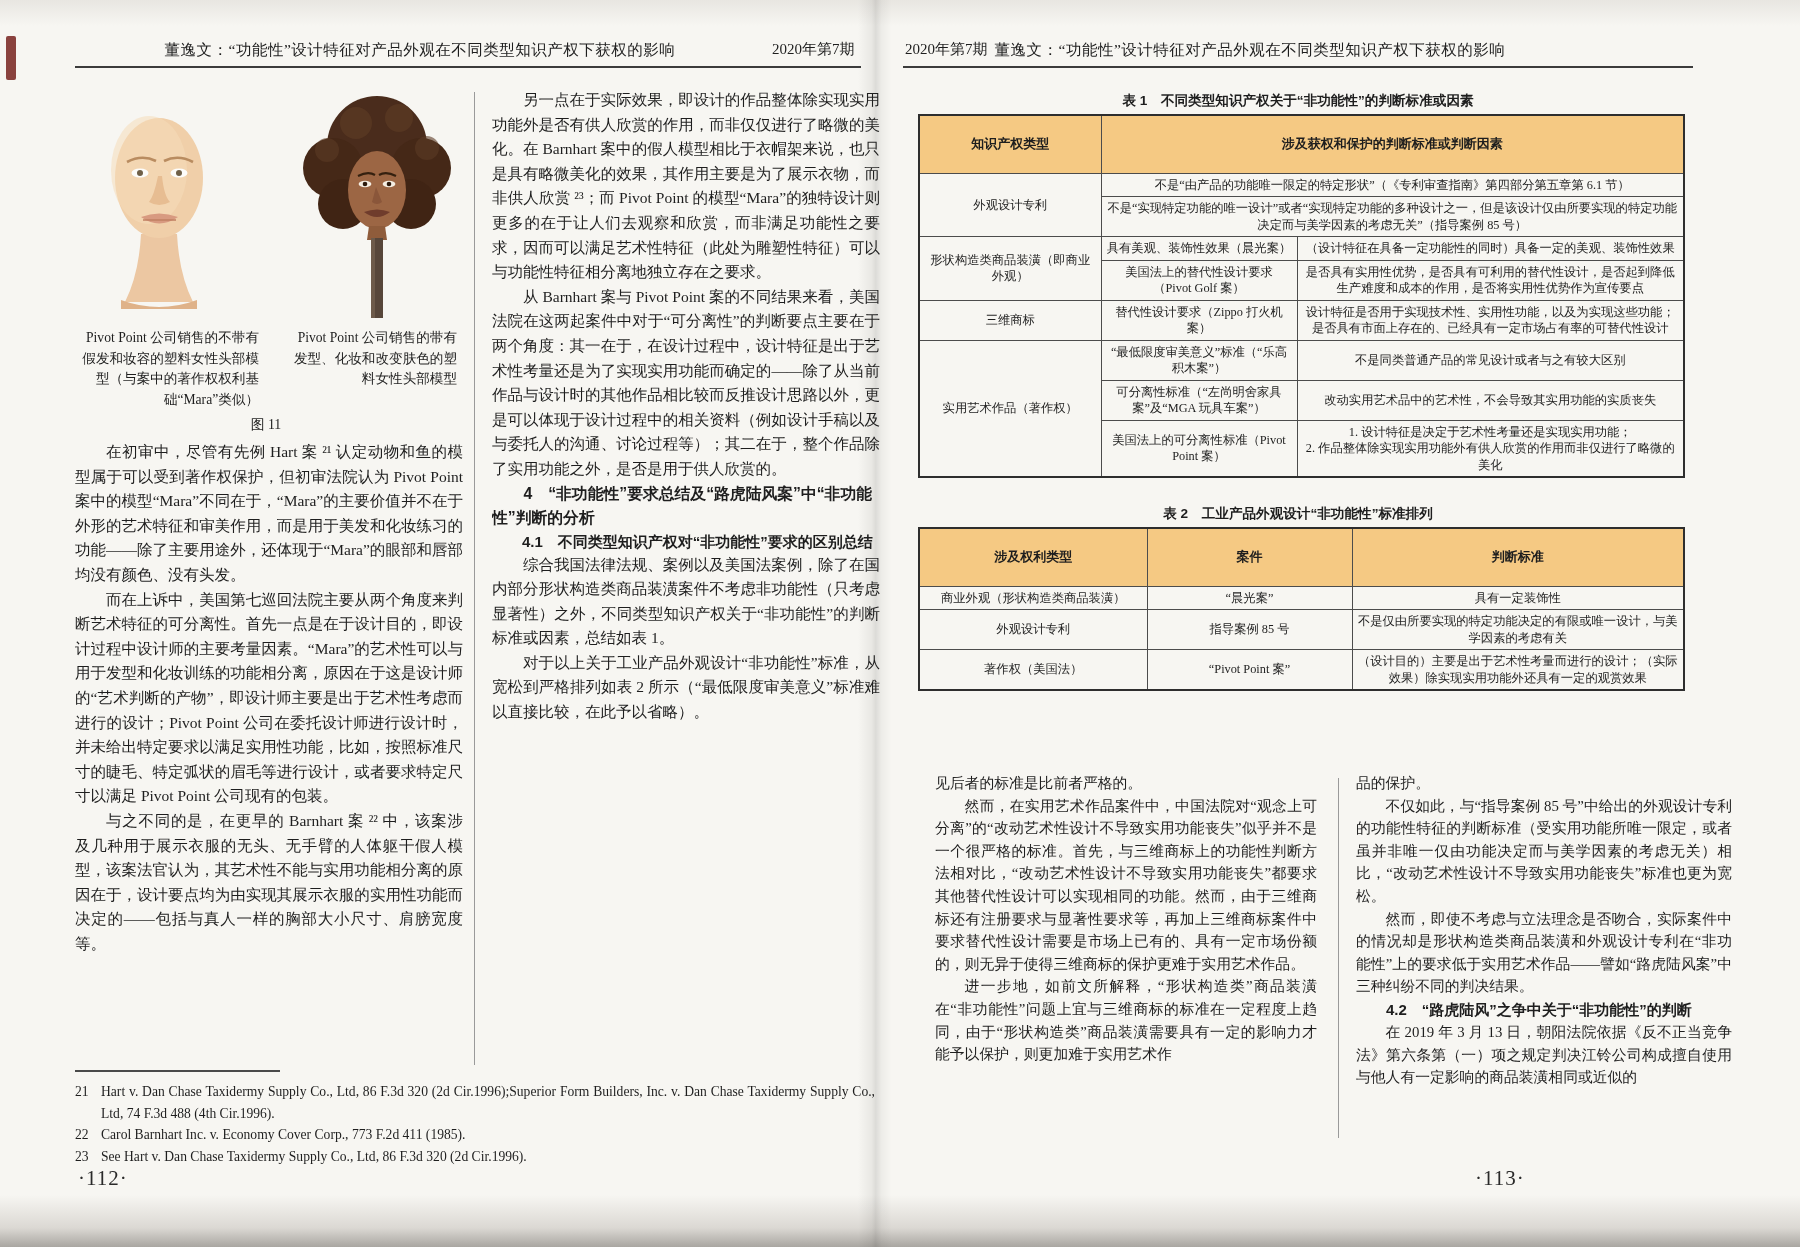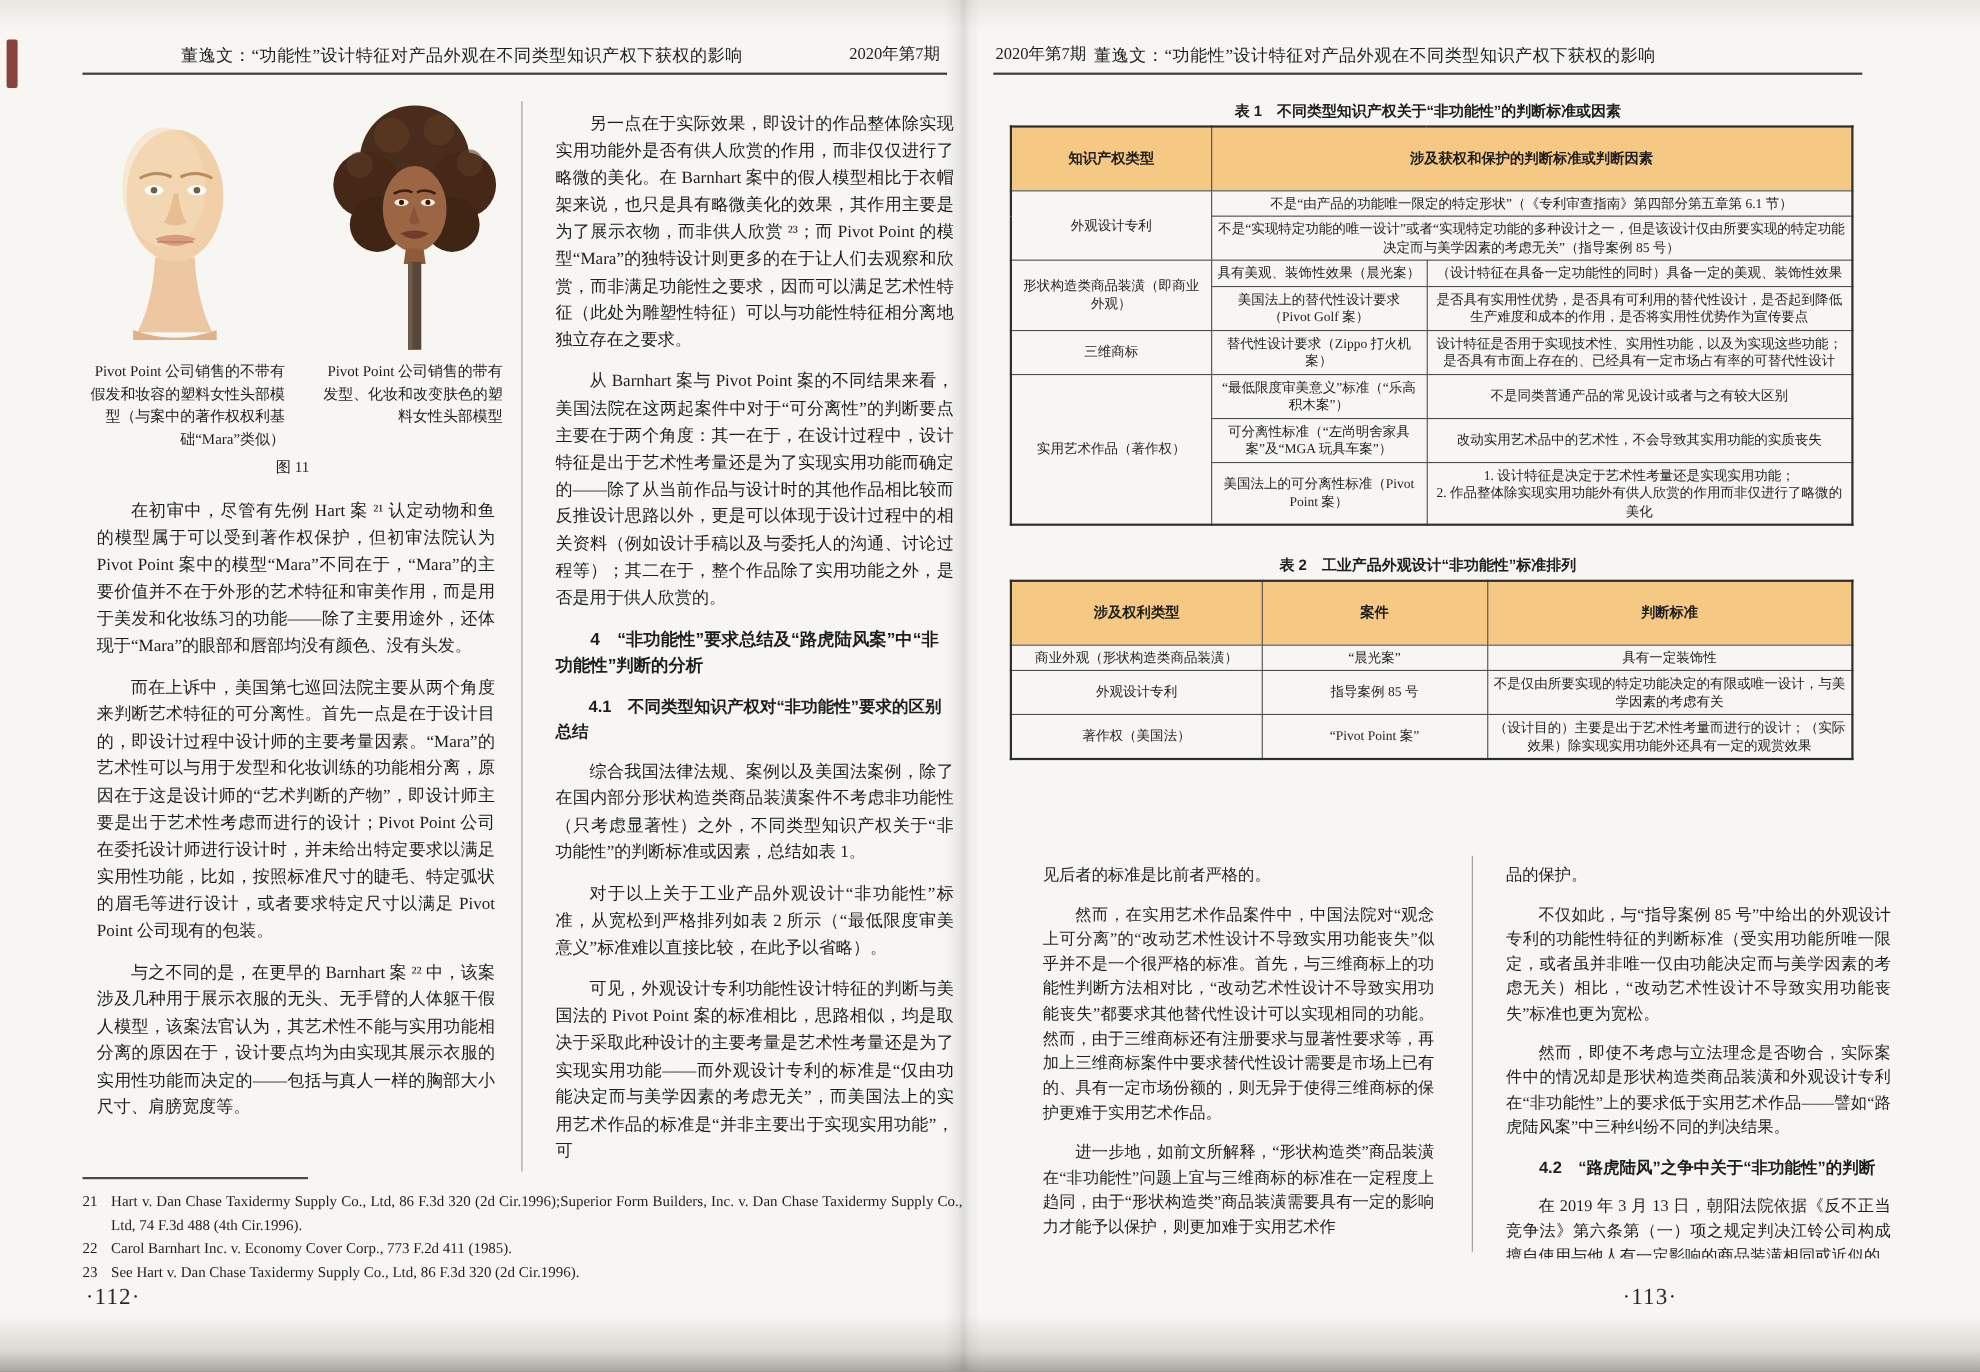--- a/index.html
+++ b/index.html
@@ -17,7 +17,7 @@
   .ph-rule{position:absolute;height:2px;background:#3c3c3c;}
 
   .col{position:absolute;overflow:hidden;text-align:justify;}
-  .col p{margin:13px;text-indent:2em;}
+  .col p{margin:0;text-indent:2em;}
   .col p.noindent{text-indent:0;}
   .lp-body{font-size:15.5px;line-height:24.6px;}
   .rp-body{font-size:14.8px;line-height:22.6px;}

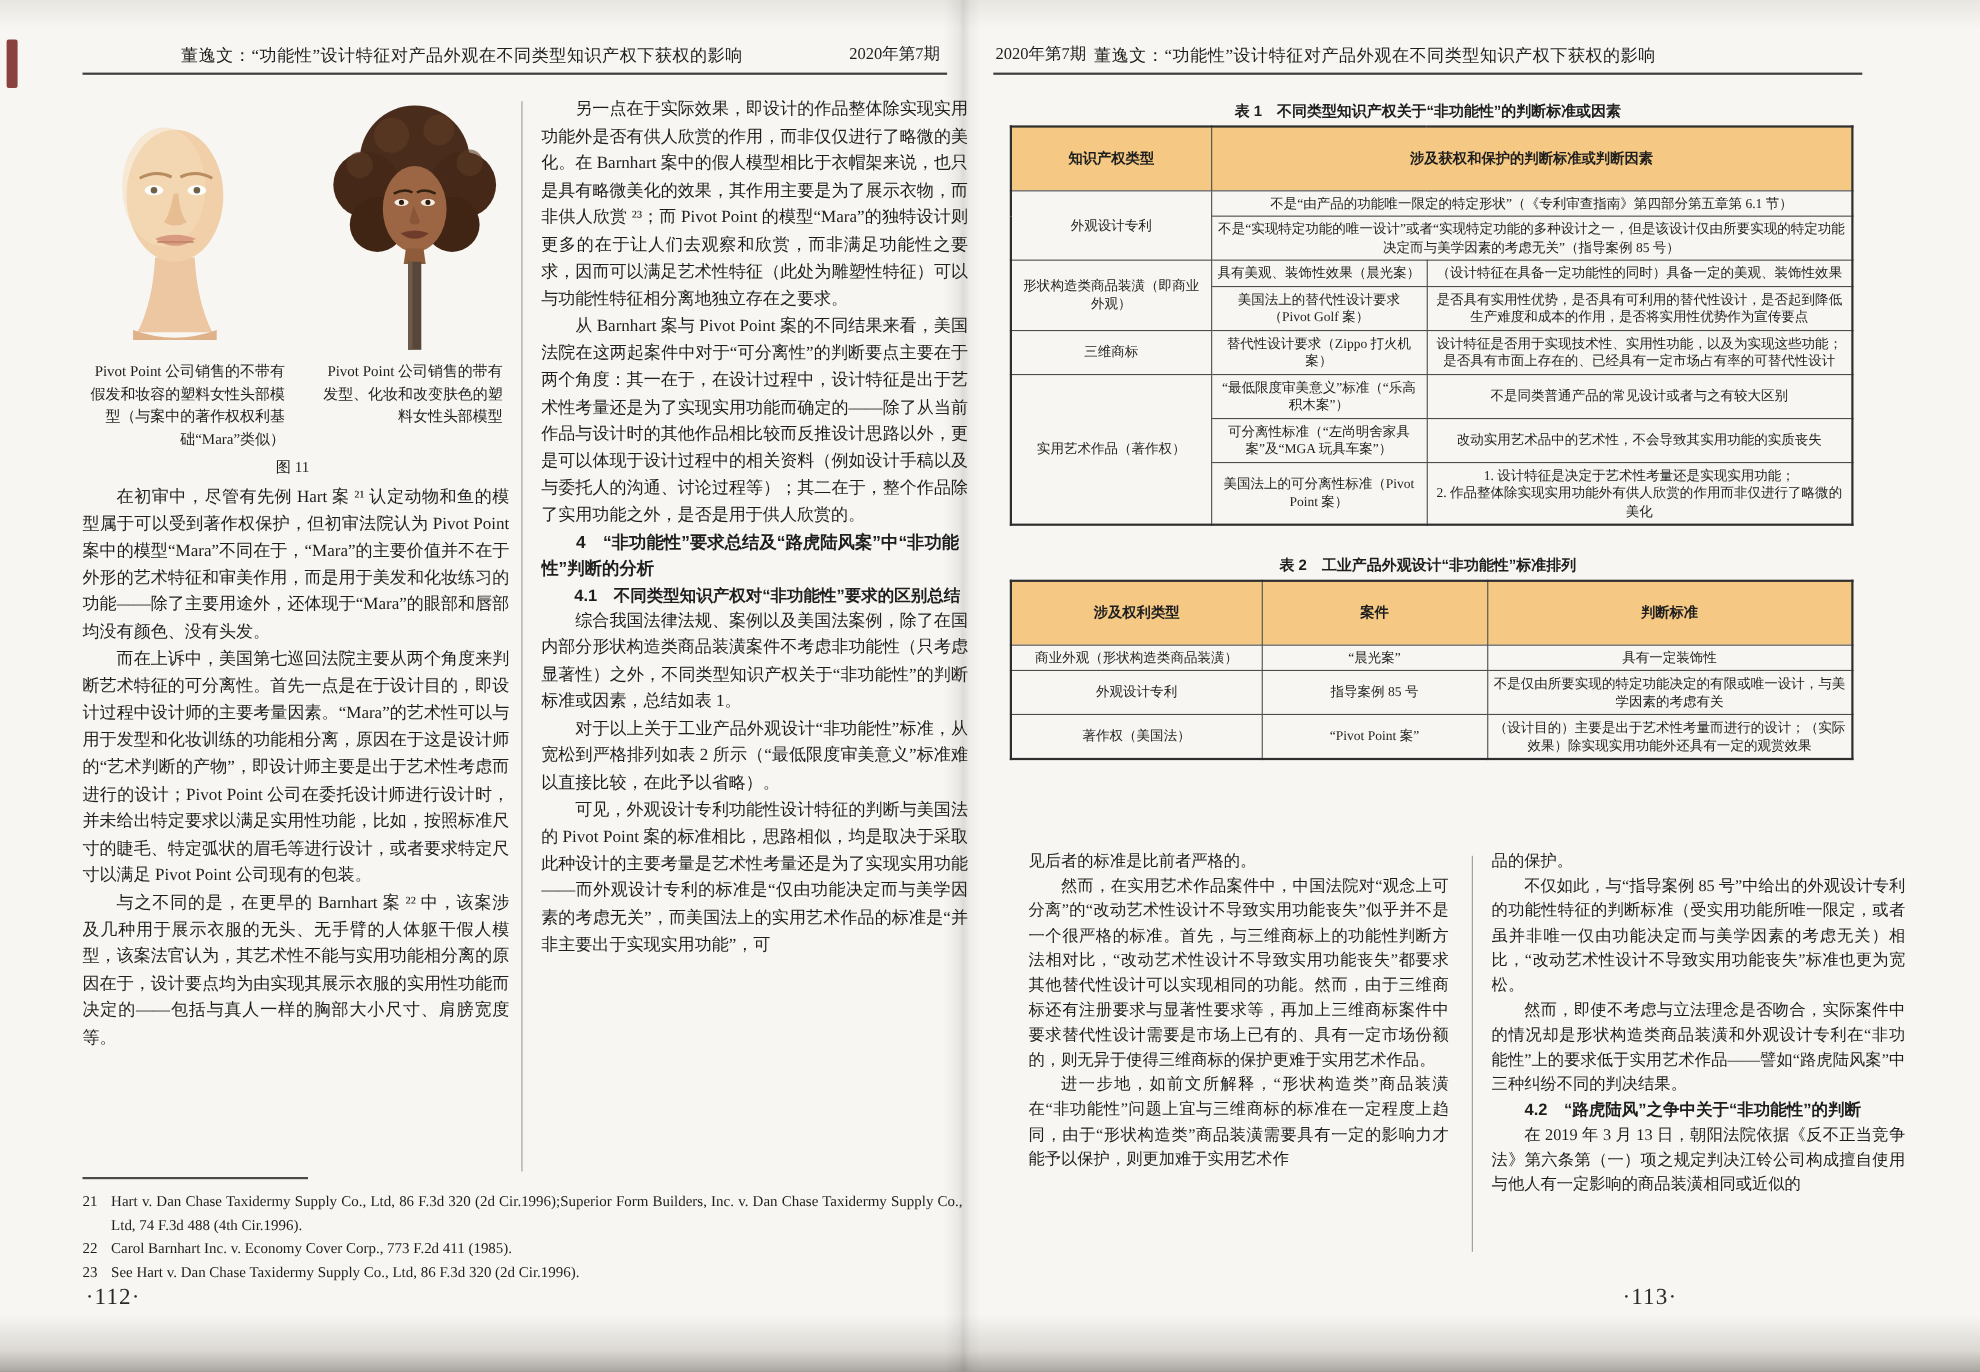--- a/index.html
+++ b/index.html
@@ -119,7 +119,6 @@
       <p class="h-sub">4.1　不同类型知识产权对“非功能性”要求的区别总结</p>
       <p>综合我国法律法规、案例以及美国法案例，除了在国内部分形状构造类商品装潢案件不考虑非功能性（只考虑显著性）之外，不同类型知识产权关于“非功能性”的判断标准或因素，总结如表 1。</p>
       <p>对于以上关于工业产品外观设计“非功能性”标准，从宽松到严格排列如表 2 所示（“最低限度审美意义”标准难以直接比较，在此予以省略）。</p>
-      <p>可见，外观设计专利功能性设计特征的判断与美国法的 Pivot Point 案的标准相比，思路相似，均是取决于采取此种设计的主要考量是艺术性考量还是为了实现实用功能——而外观设计专利的标准是“仅由功能决定而与美学因素的考虑无关”，而美国法上的实用艺术作品的标准是“并非主要出于实现实用功能”，可</p>
     </div>
 
     <div class="footnotes">

